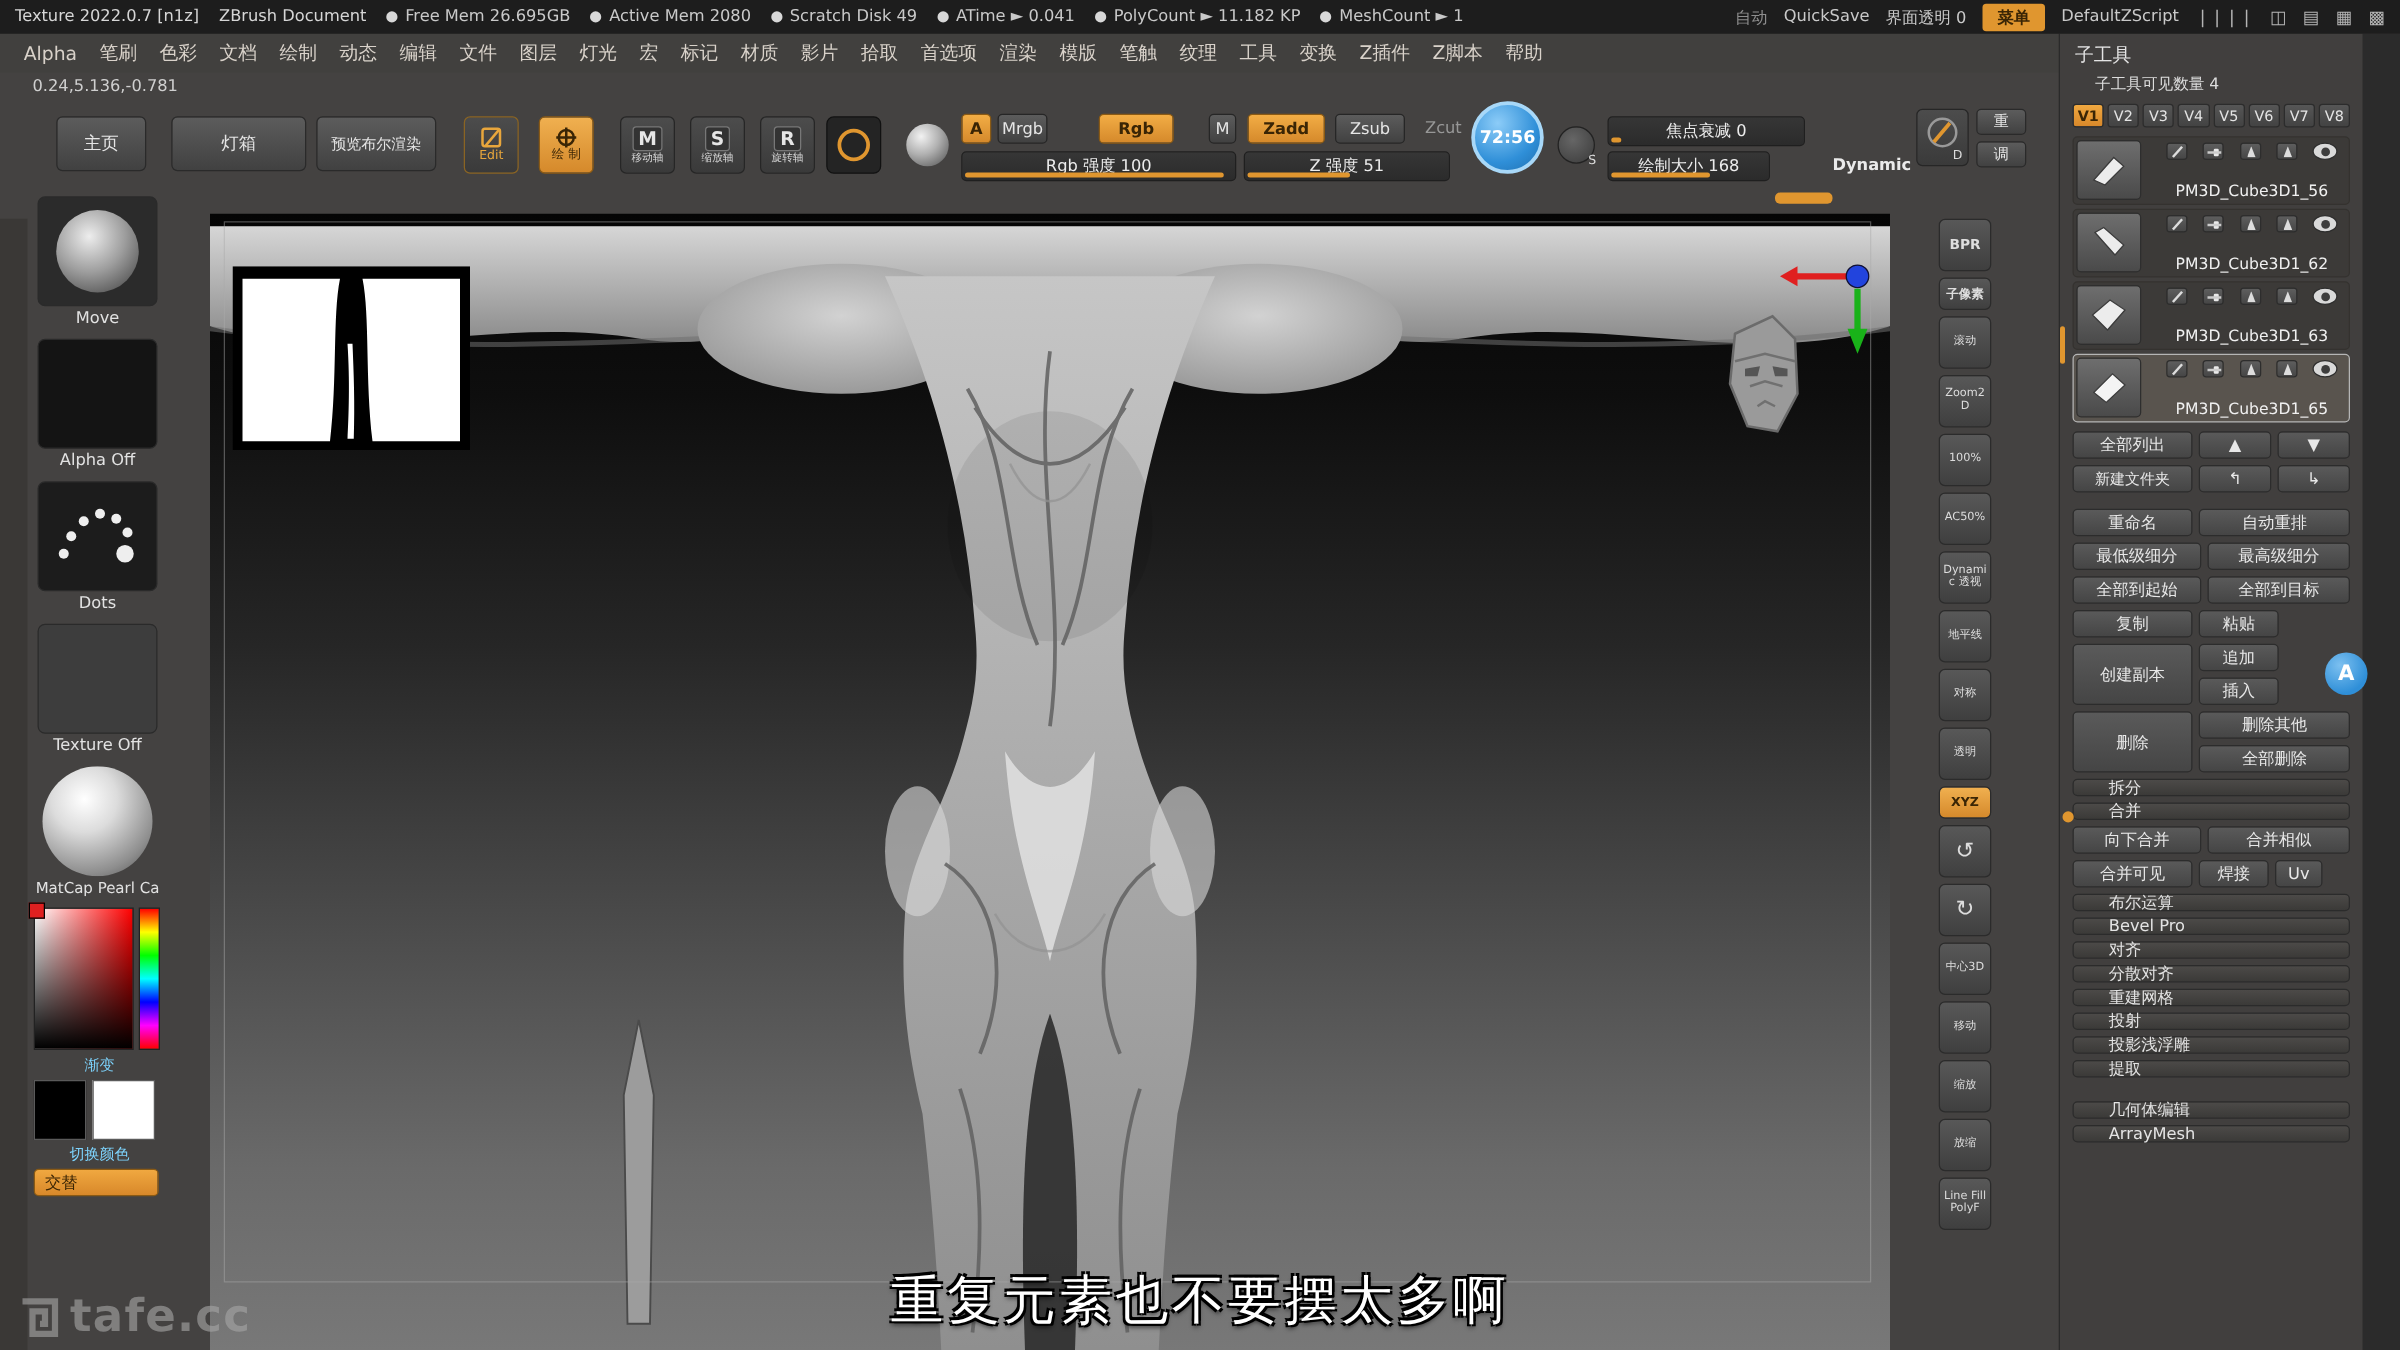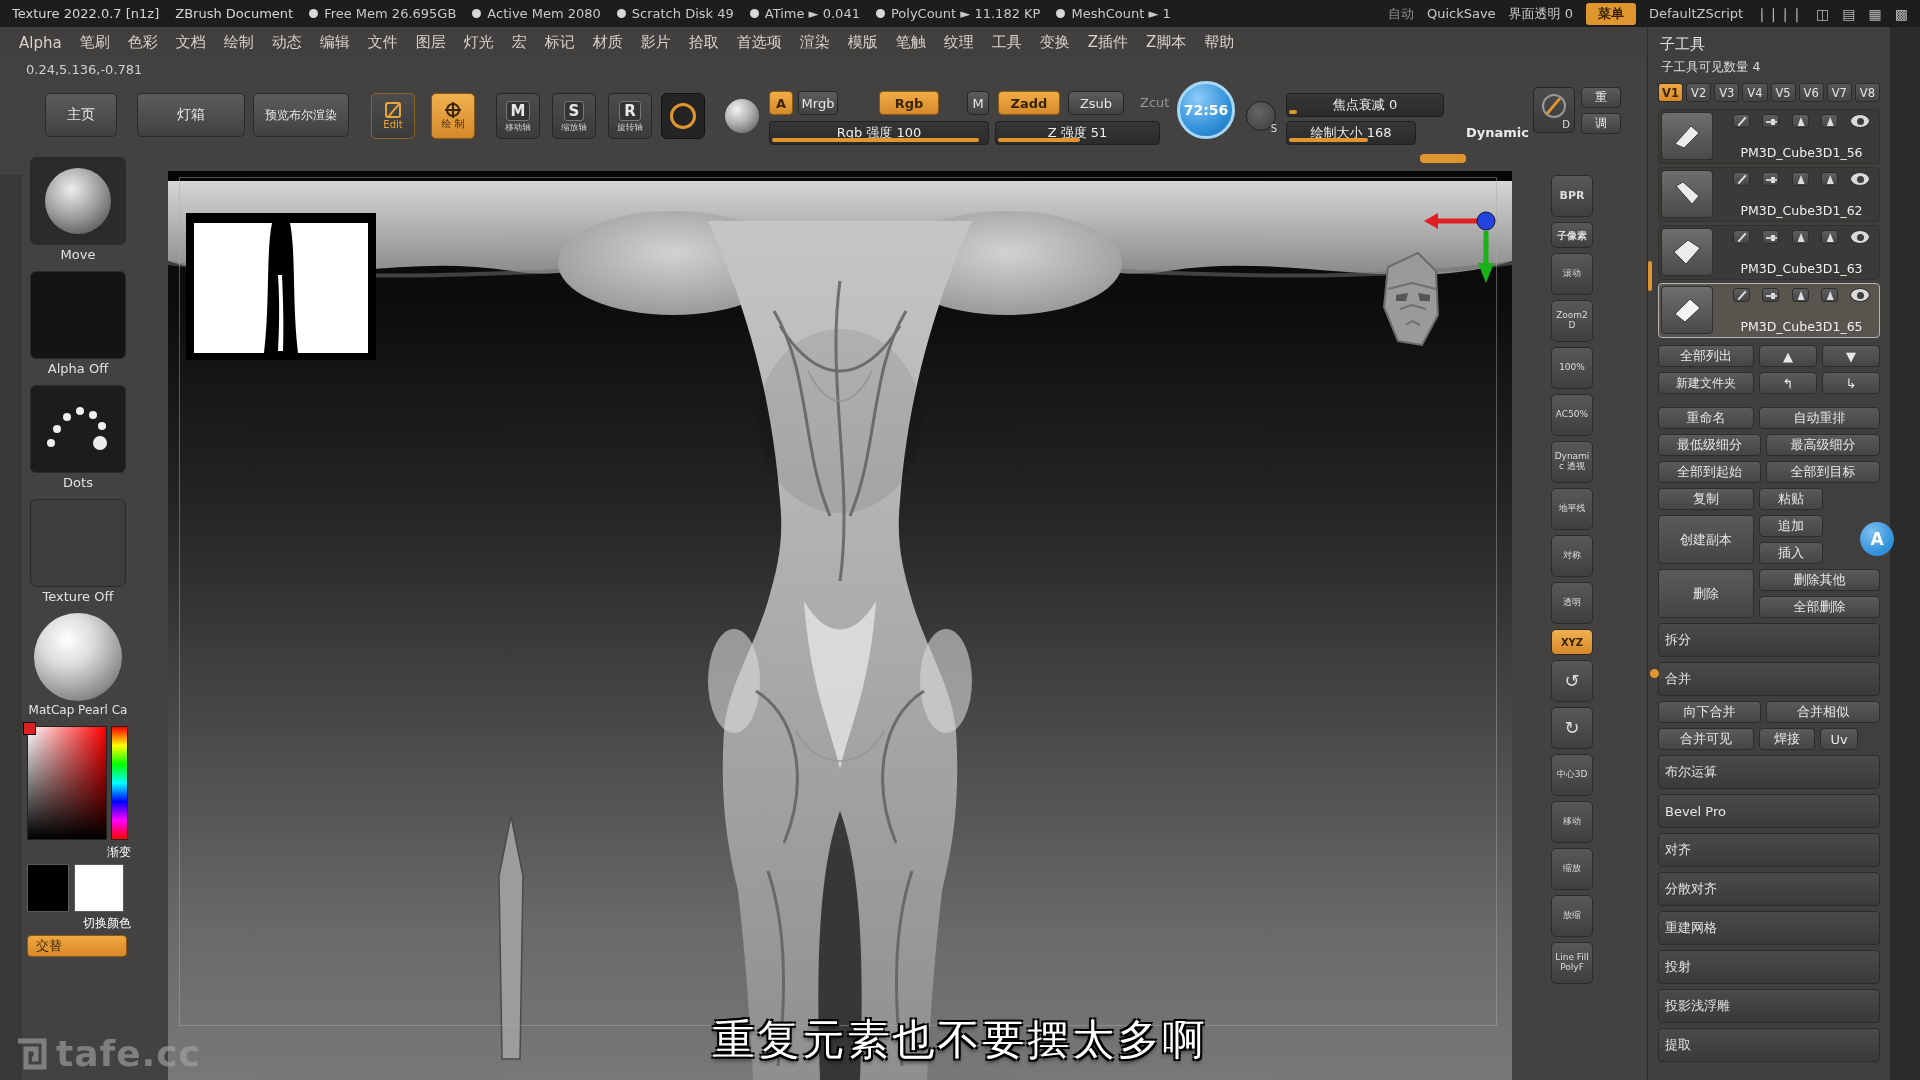--- a/index.html
+++ b/index.html
@@ -126,7 +126,7 @@
     border-left:1px solid #2a2a2a;z-index:26;padding:8px 10px 0 10px;color:#e4e4e4}
   .right-edge{position:absolute;left:1890px;top:27px;width:30px;bottom:0;background:#2b2b2b;z-index:27}
   .panel-title{font-size:15px;margin:0 0 5px 2px}
-  .panel-sub{font-size:12.5px;margin:0 0 7px 3px;color:#ddd}
+  .panel-sub{font-size:12.5px;margin:0 0 7px 18px;color:#ddd}
   .vtabs{display:flex;gap:3px;margin-bottom:7px}
   .vtab{flex:1;height:19px;background:linear-gradient(#565656,#434343);border:1px solid #2c2c2c;
     border-radius:3px;font-size:11.5px;display:flex;align-items:center;justify-content:center;cursor:pointer}

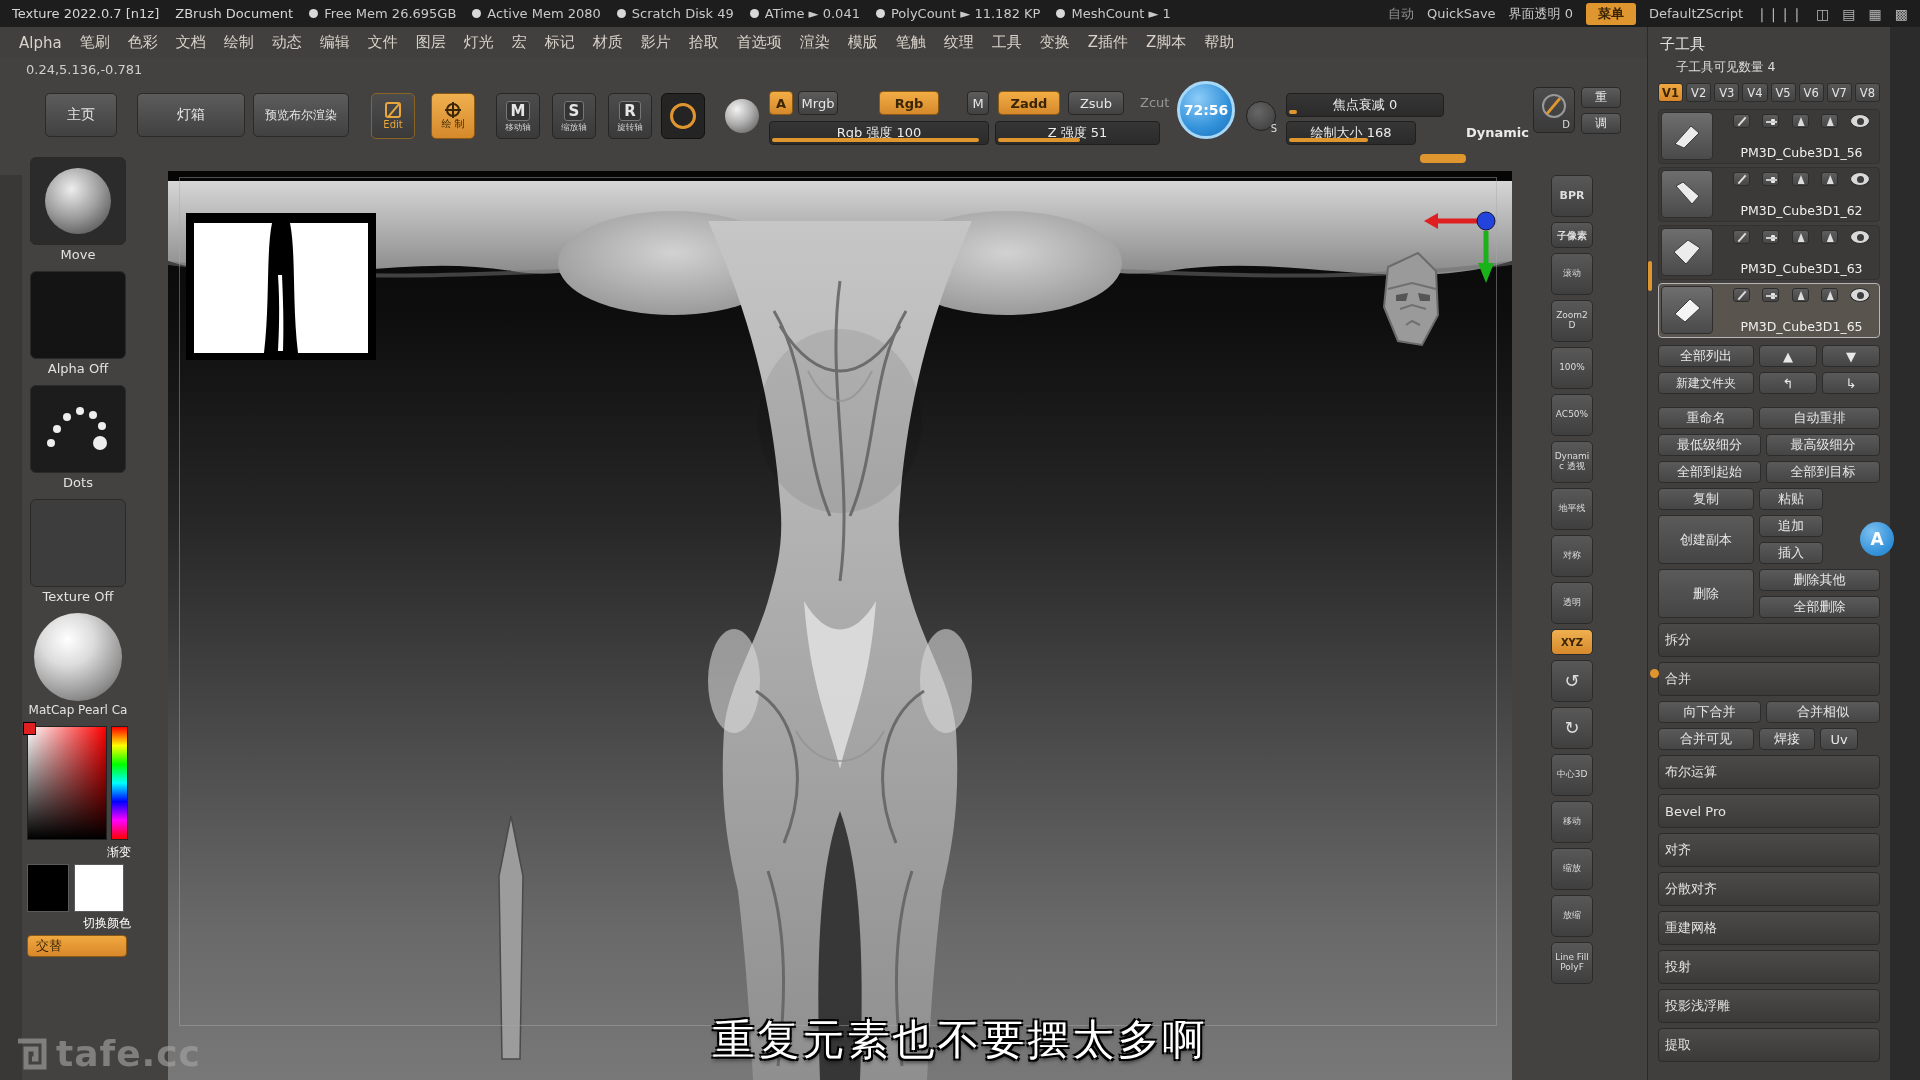--- a/index.html
+++ b/index.html
@@ -157,8 +157,8 @@
     cursor:pointer;white-space:nowrap;overflow:hidden}
   .pb.tall{height:49px}
   .pcol{display:flex;flex-direction:column;gap:5px;flex:1}
-  .sec{height:34px;background:linear-gradient(#4c4a48,#3b3a38);border:1px solid #2b2b2b;border-radius:4px;
-    font-size:13px;display:flex;align-items:center;padding-left:6px;position:relative;cursor:pointer}
+  .sec{height:14px;background:linear-gradient(#4c4a48,#3b3a38);border:1px solid #2b2b2b;border-radius:4px;
+    font-size:13px;display:flex;align-items:center;padding-left:28px;position:relative;cursor:pointer}
   .sec .odot{position:absolute;left:-9px;top:6px;width:9px;height:9px;border-radius:50%;background:#e0962f}
   .gap8{height:3px}
   .gap14{height:9px}

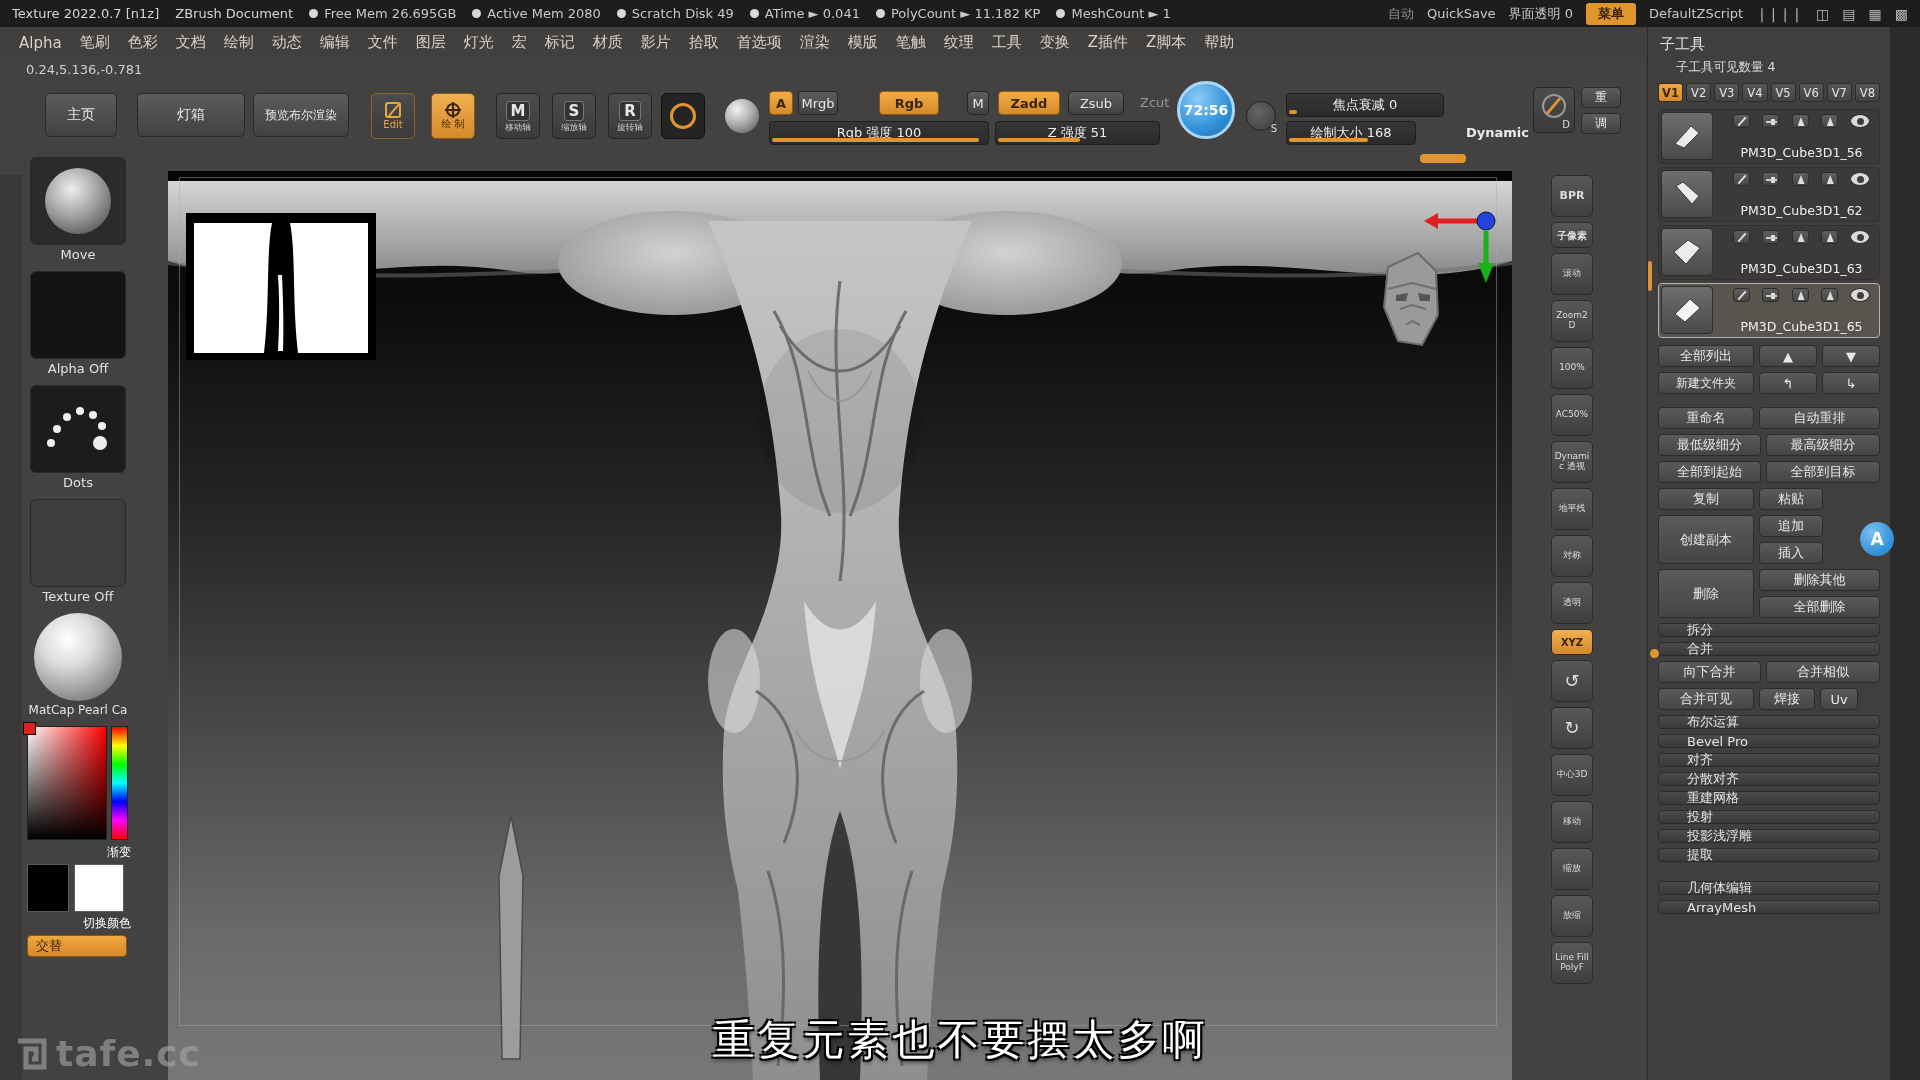--- a/index.html
+++ b/index.html
@@ -94,7 +94,7 @@
   .hue{width:17px;height:114px;border:1px solid #222;
     background:linear-gradient(#f00,#ff0,#0f0,#0ff,#00f,#f0f,#f00)}
   .cur-color{position:absolute;left:-4px;top:-4px;width:13px;height:13px;background:#e02020;border:1px solid #000}
-  .small-label{font-size:12px;color:#ffffff;text-align:right;margin:3px 0 3px 3px}
+  .small-label{font-size:12px;color:#7dd3fc;text-align:center;margin:3px 0 3px 3px}
   .swatches{display:flex;gap:5px;margin-left:2px}
   .sw-black{width:42px;height:48px;background:#000;border:1px solid #5a5a5a;cursor:pointer}
   .sw-white{width:50px;height:48px;background:#fff;border:1px solid #5a5a5a;cursor:pointer}

